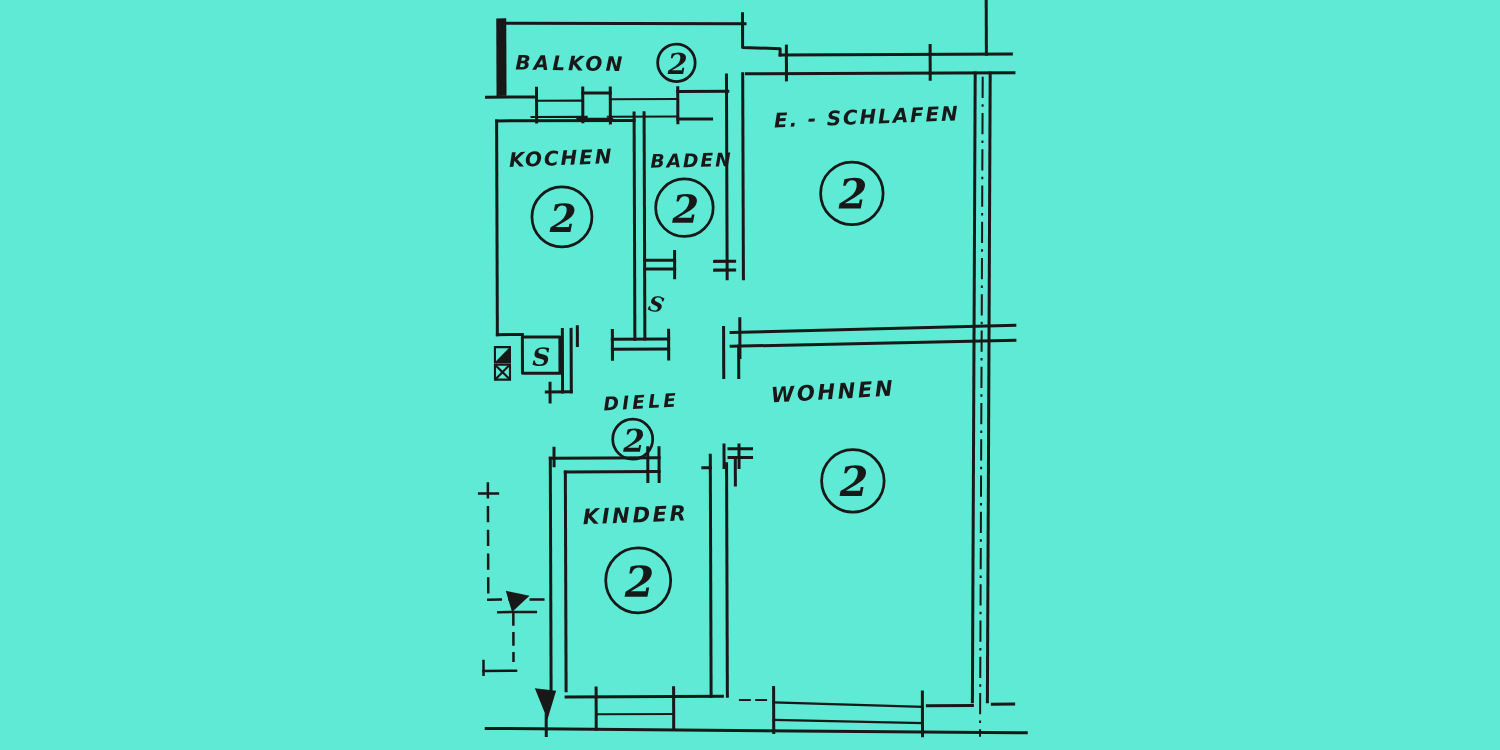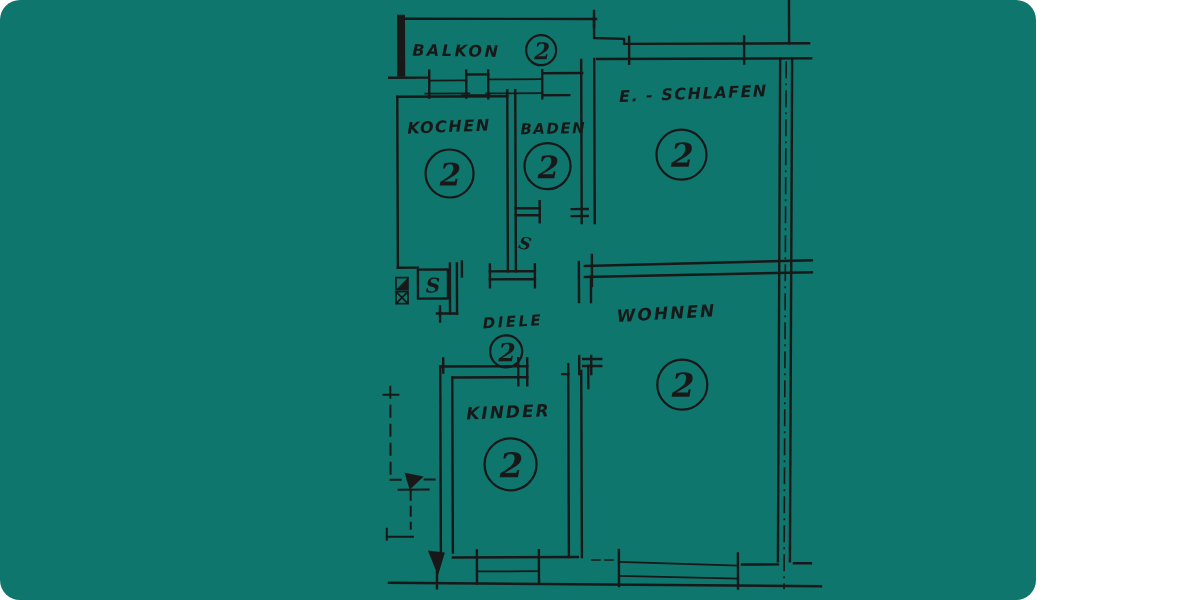--- a/index.html
+++ b/index.html
@@ -3,7 +3,7 @@
 <meta charset="utf-8">
 <style>
   html,body{margin:0;padding:0;background:#ffffff;}
-  .stage{position:relative;width:1036px;height:600px;background:#0f766e;overflow:hidden;border-radius:20px;}
+  .stage{position:relative;width:1200px;height:600px;background:#5eead4;overflow:hidden;}
   svg{position:absolute;left:0;top:0;}
   .room-label{
     font-family:"DejaVu Sans", sans-serif;

